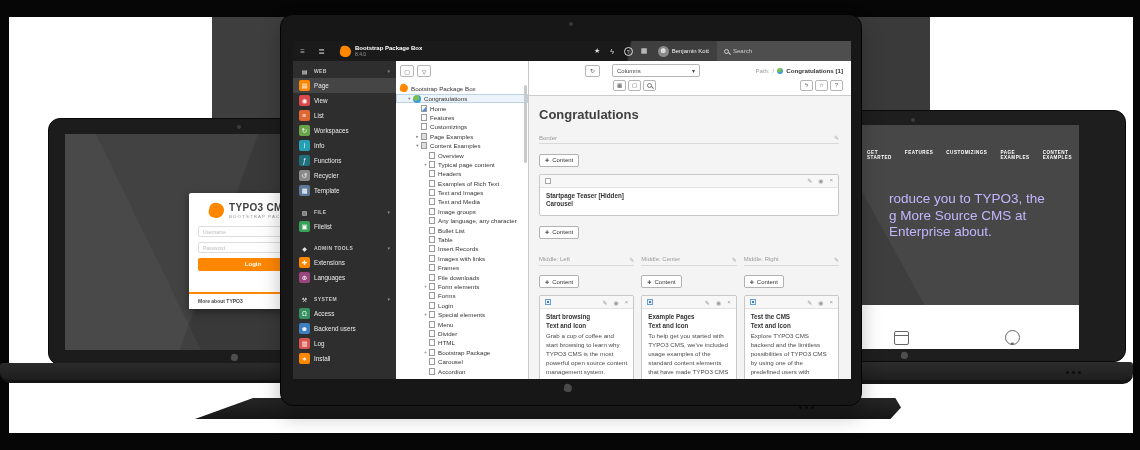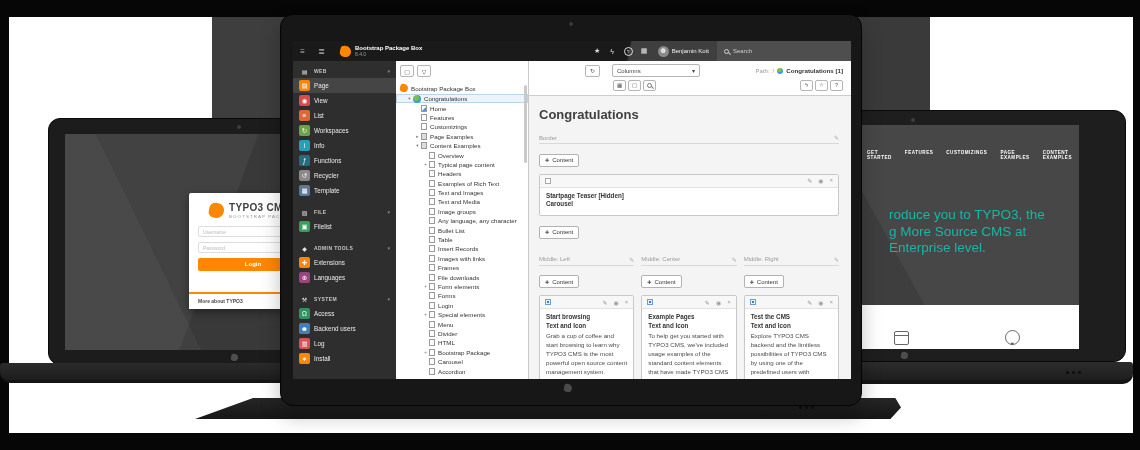--- a/index.html
+++ b/index.html
@@ -41,7 +41,7 @@
   .lr-glare{position:absolute;inset:0;background:rgba(255,255,255,.05);clip-path:polygon(30% 0,100% 0,100% 100%,64% 100%);}
   .lr-nav{position:absolute;left:150px;top:25px;display:flex;gap:13px;}
   .lr-nav span{font-size:4.6px;font-weight:bold;color:#fff;letter-spacing:.5px;cursor:pointer;}
-  .lr-hero-text{position:absolute;left:172px;top:66px;color:#14b8a6;font-size:13.5px;line-height:16.5px;margin-top:16px;}
+  .lr-hero-text{position:absolute;left:172px;top:66px;color:#c4b5fd;font-size:13.5px;line-height:16.5px;}
   .lr-strip{position:absolute;left:0;right:0;bottom:0;height:44px;background:#fff;}
   .strip-browser{position:absolute;left:177px;top:26px;width:15px;height:14px;border:1px solid #666;border-radius:2px;}
   .strip-browser::before{content:"";position:absolute;left:0;right:0;top:3px;border-top:1px solid #666;}

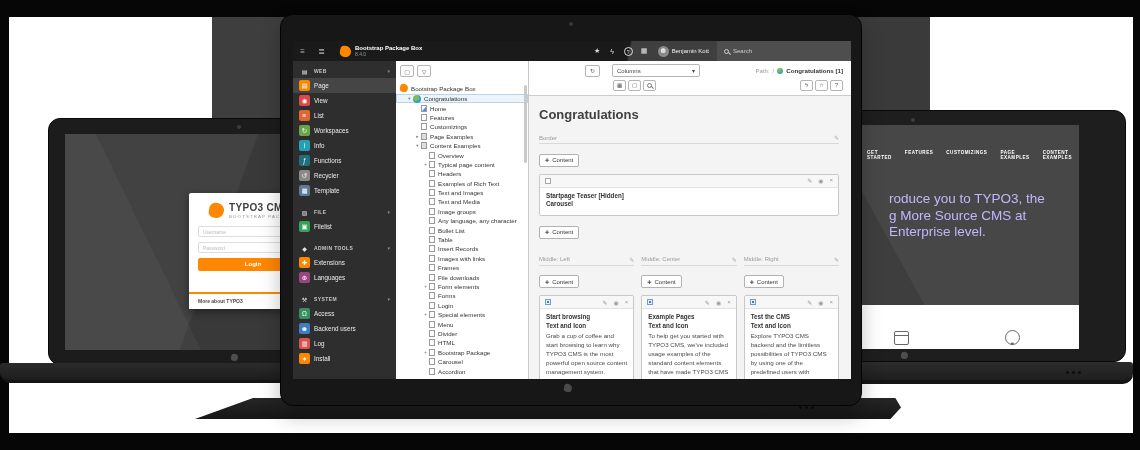--- a/index.html
+++ b/index.html
@@ -191,7 +191,7 @@
       <div class="lr-hero-text">
           <div>roduce you to TYPO3, the</div>
           <div>g More Source CMS at</div>
-          <div>Enterprise level.</div>
+          <div>Enterprise about.</div>
         </div>
       <div class="lr-strip">
         <span class="strip-browser"></span>

